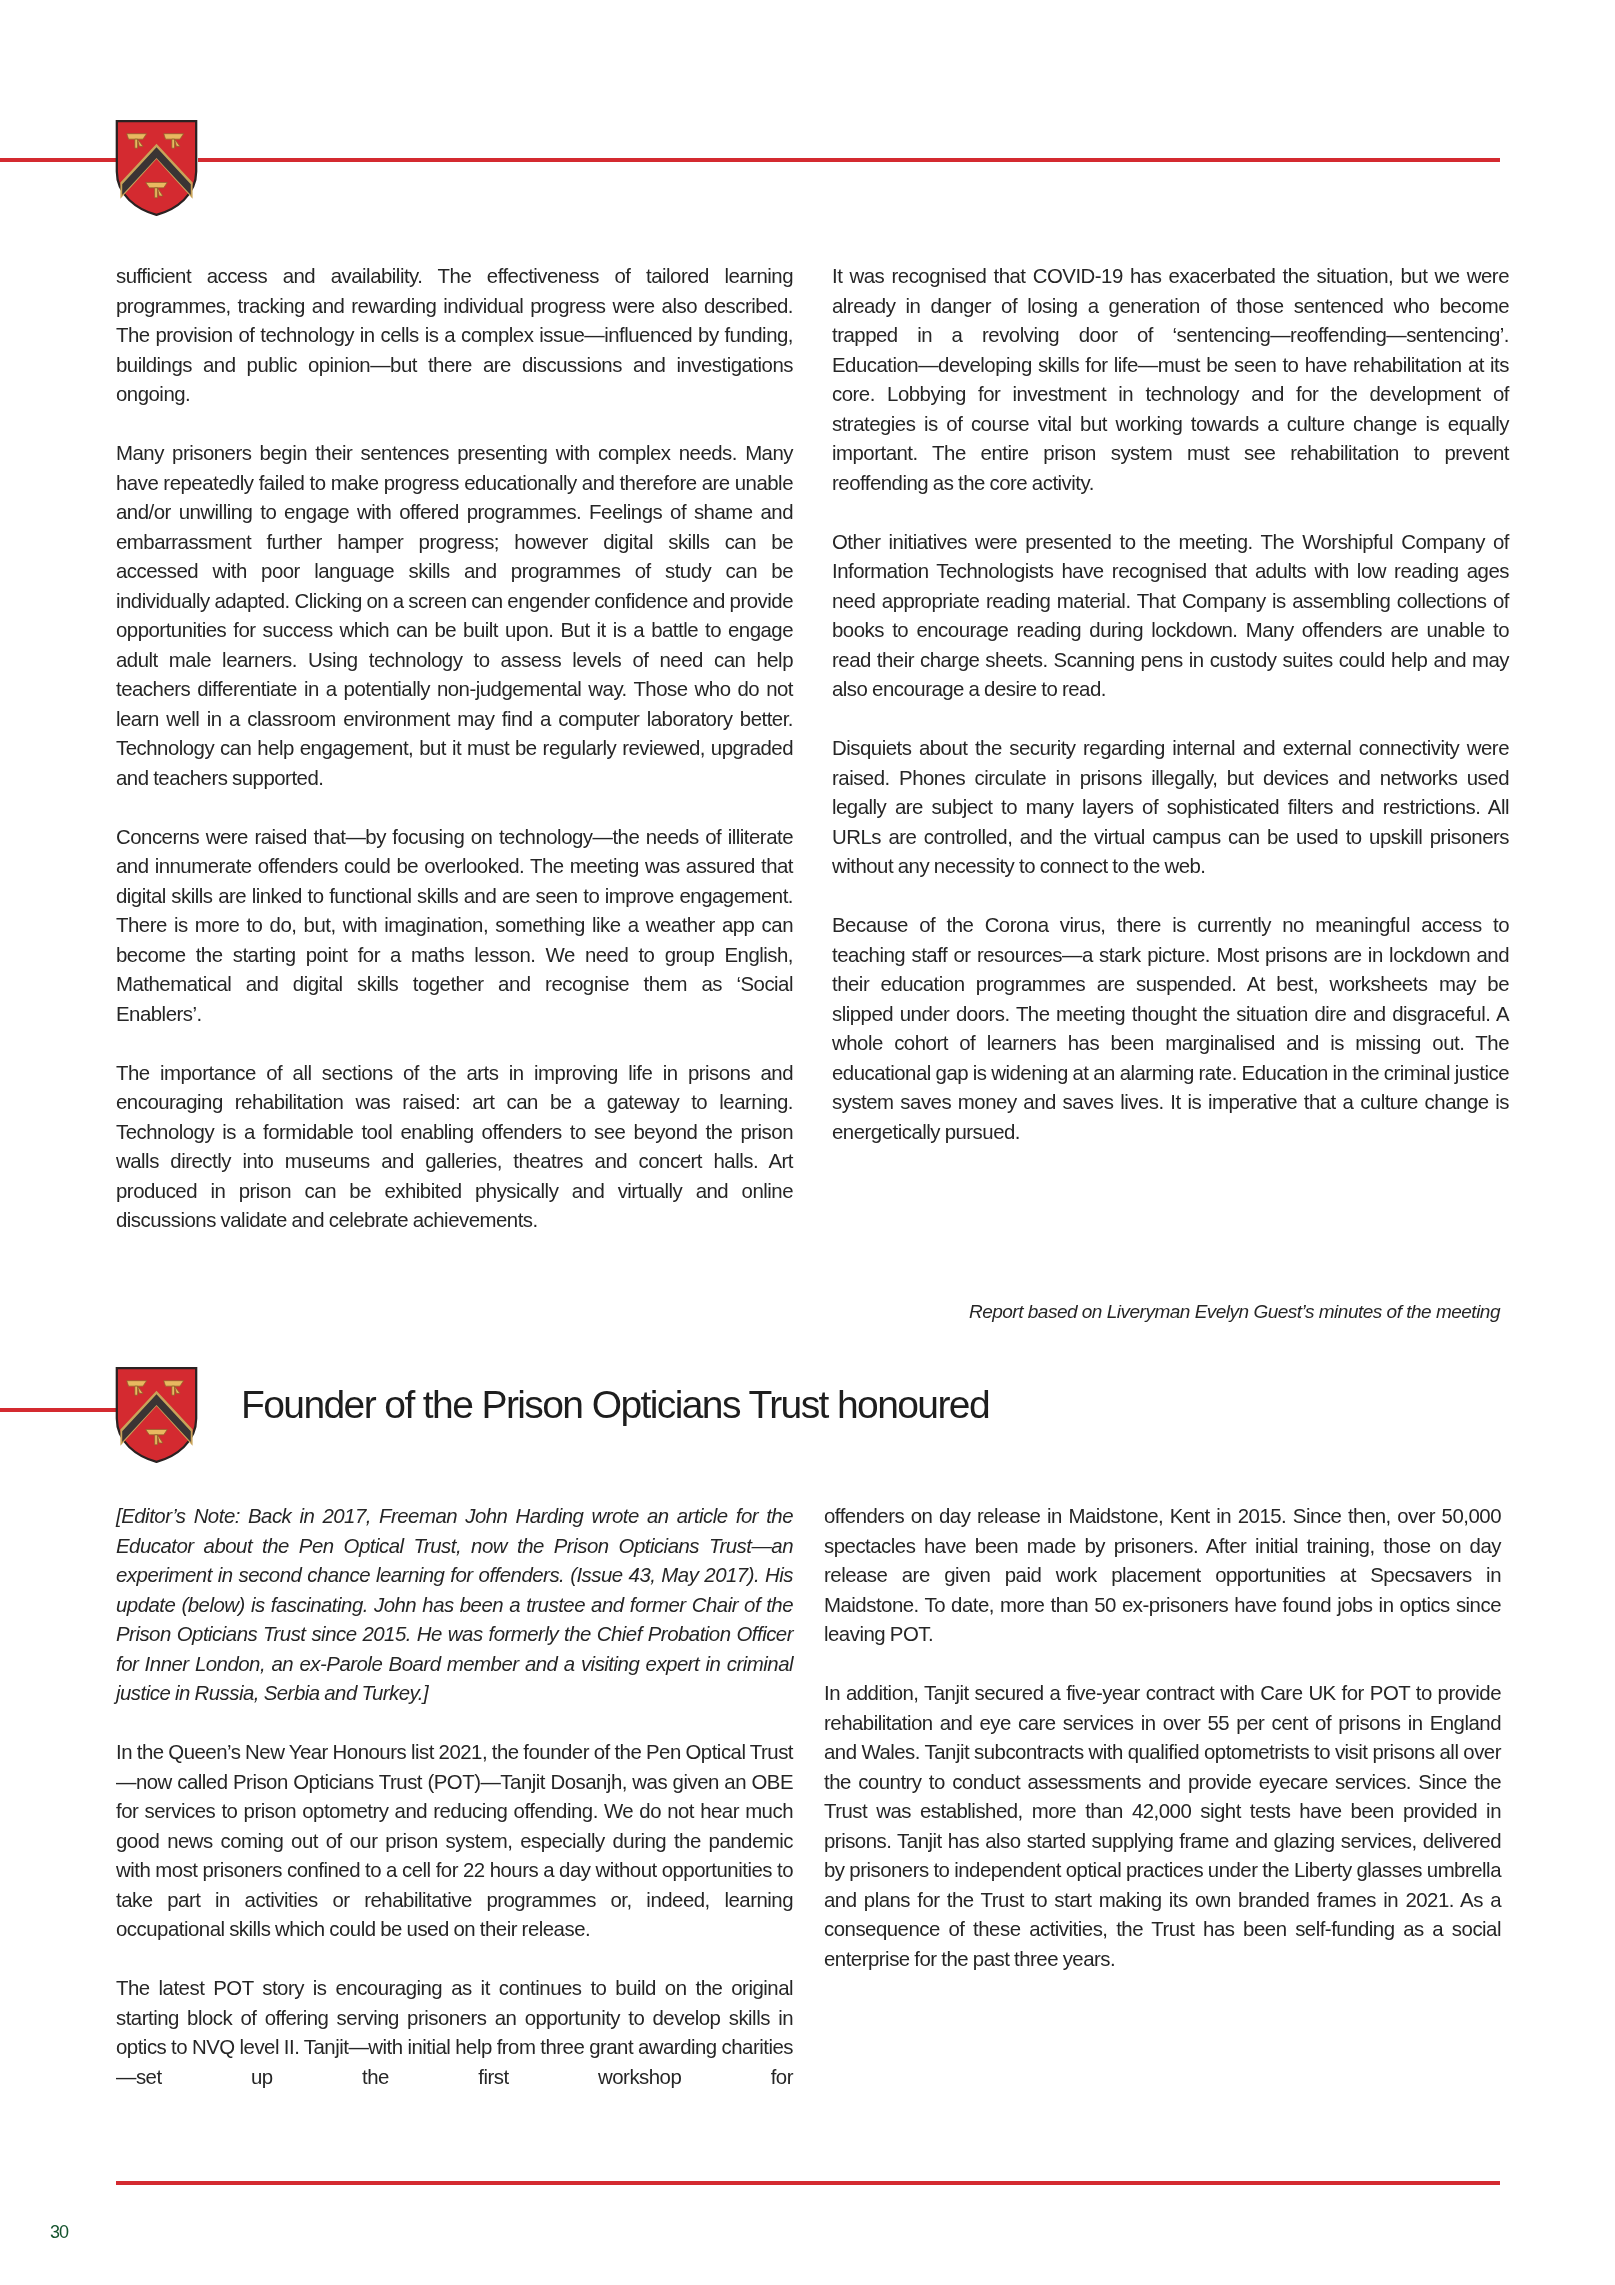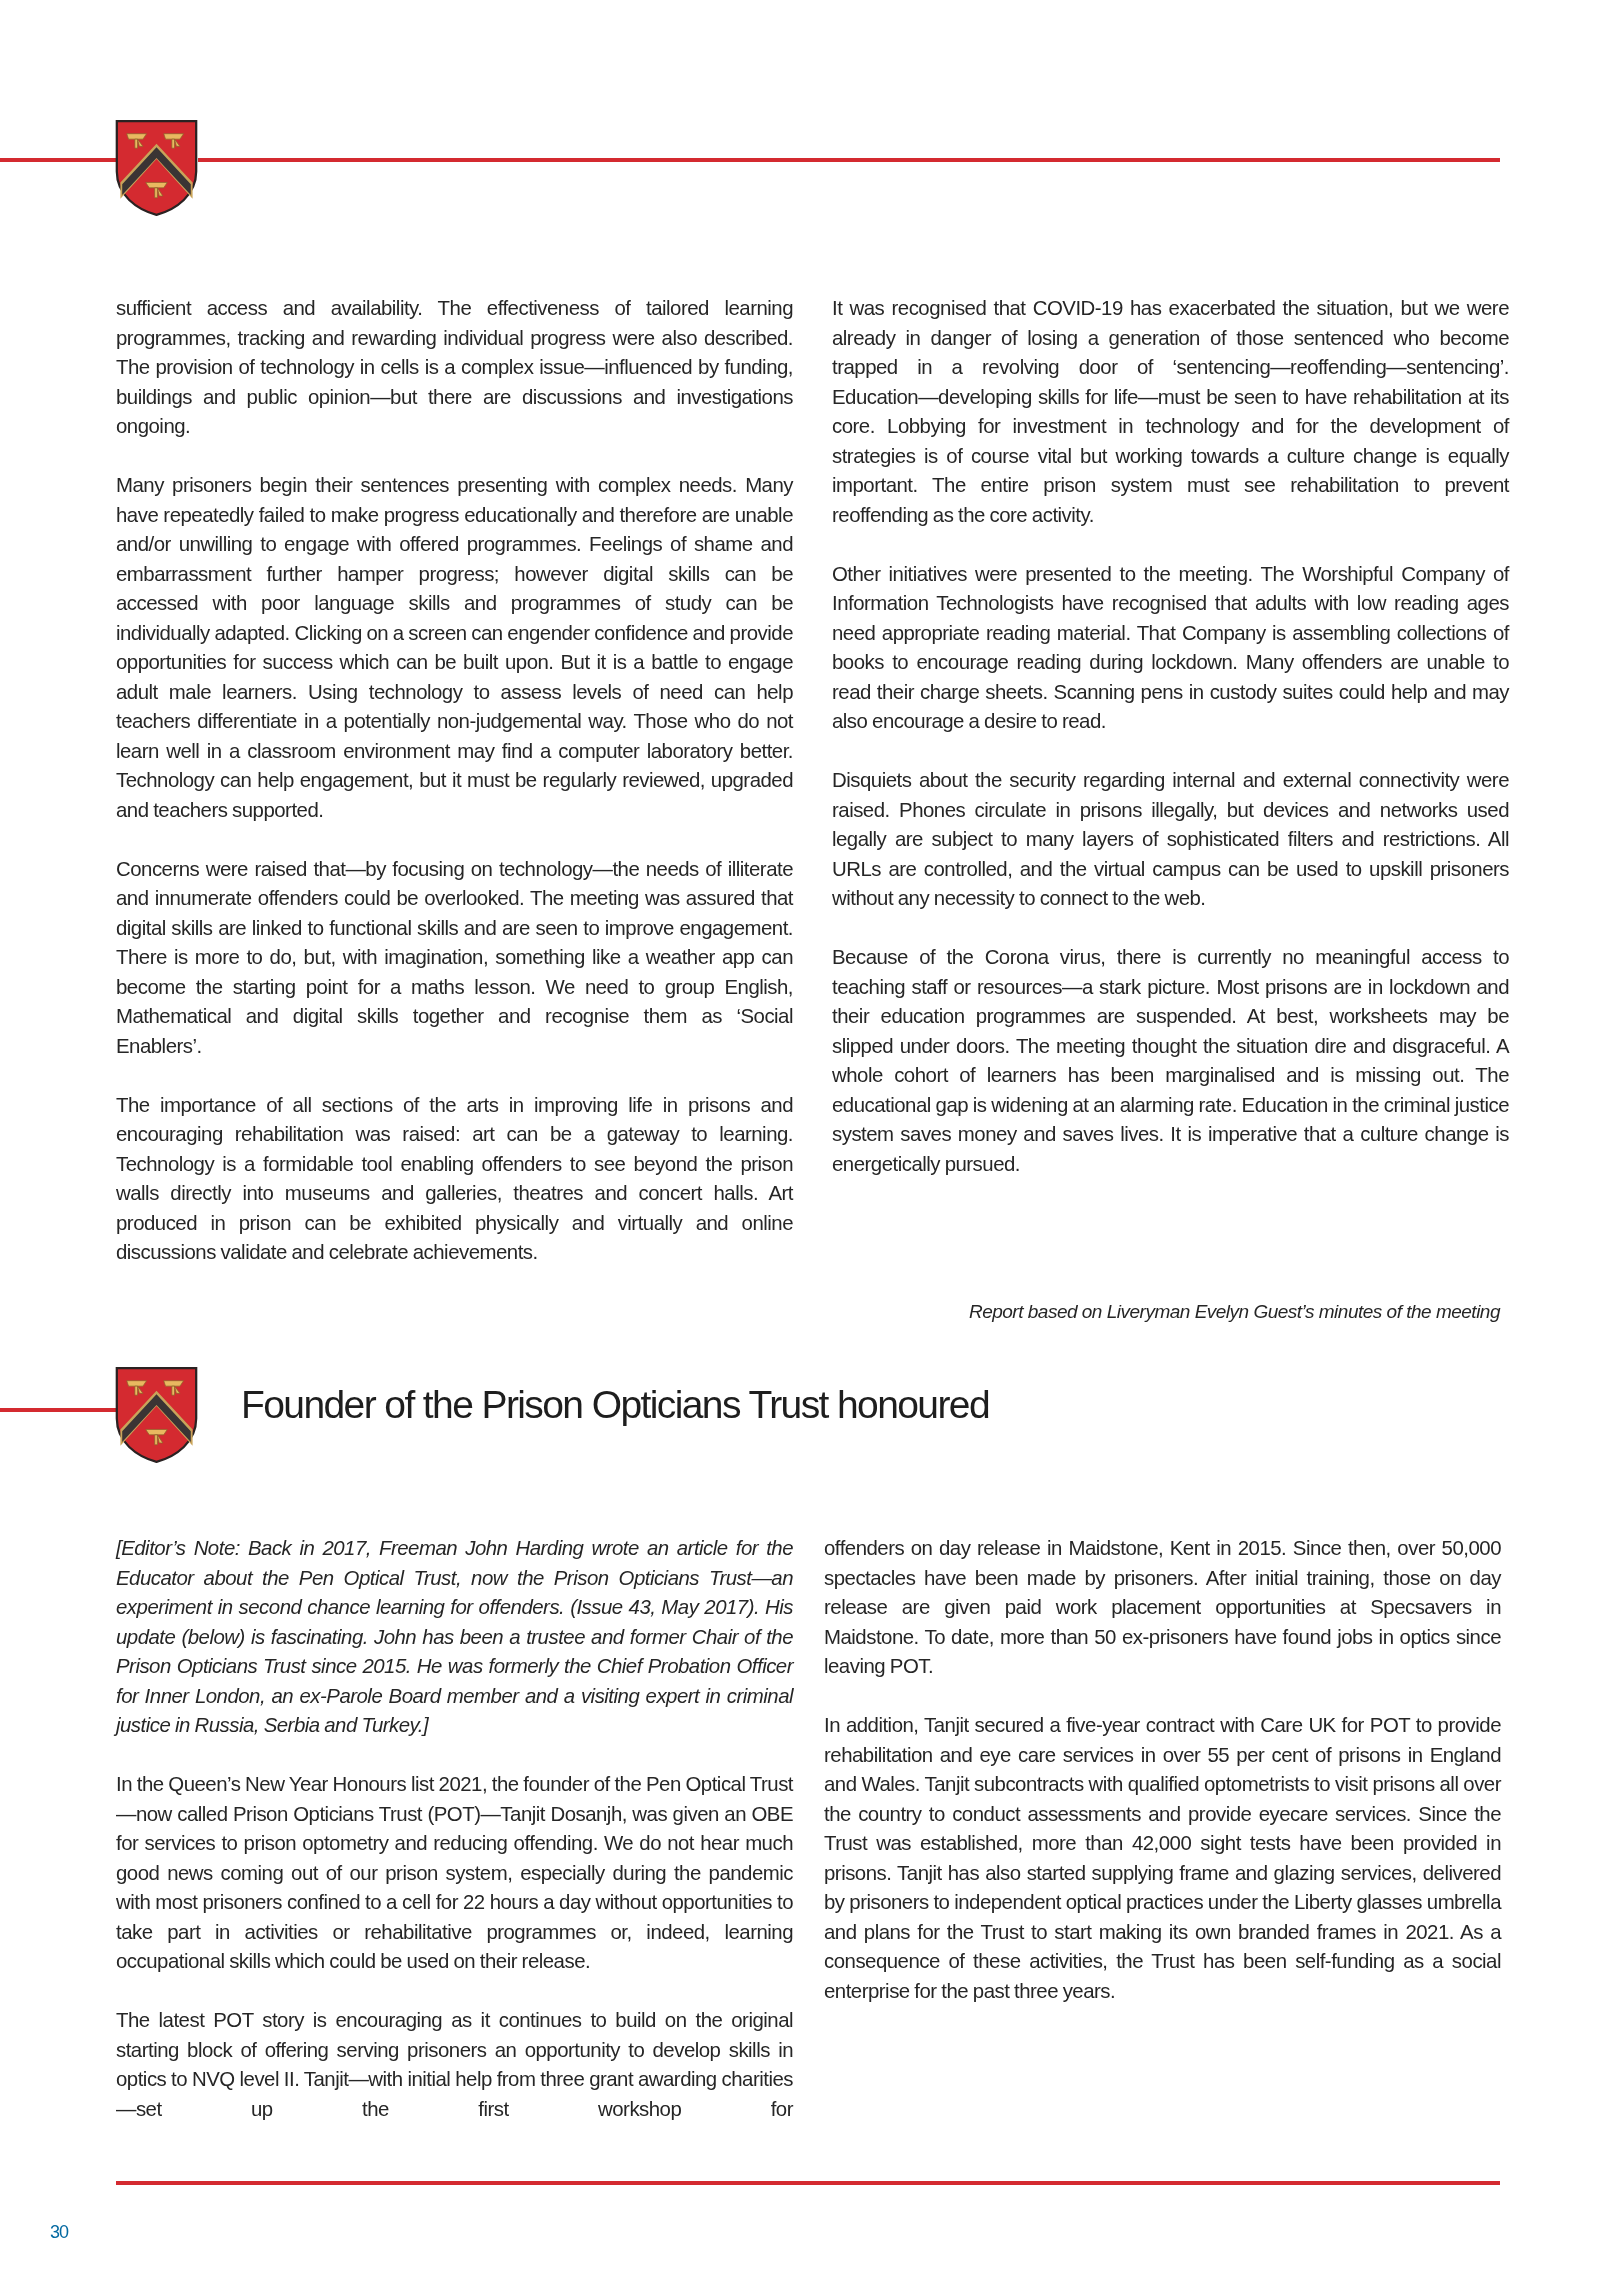--- a/index.html
+++ b/index.html
@@ -33,7 +33,6 @@
       text-align: justify;
       letter-spacing: -0.5px;
       word-spacing: -0.5px;
-      margin-top: 32px;
     }
     .col p {
       margin: 0 0 29.5px 0;

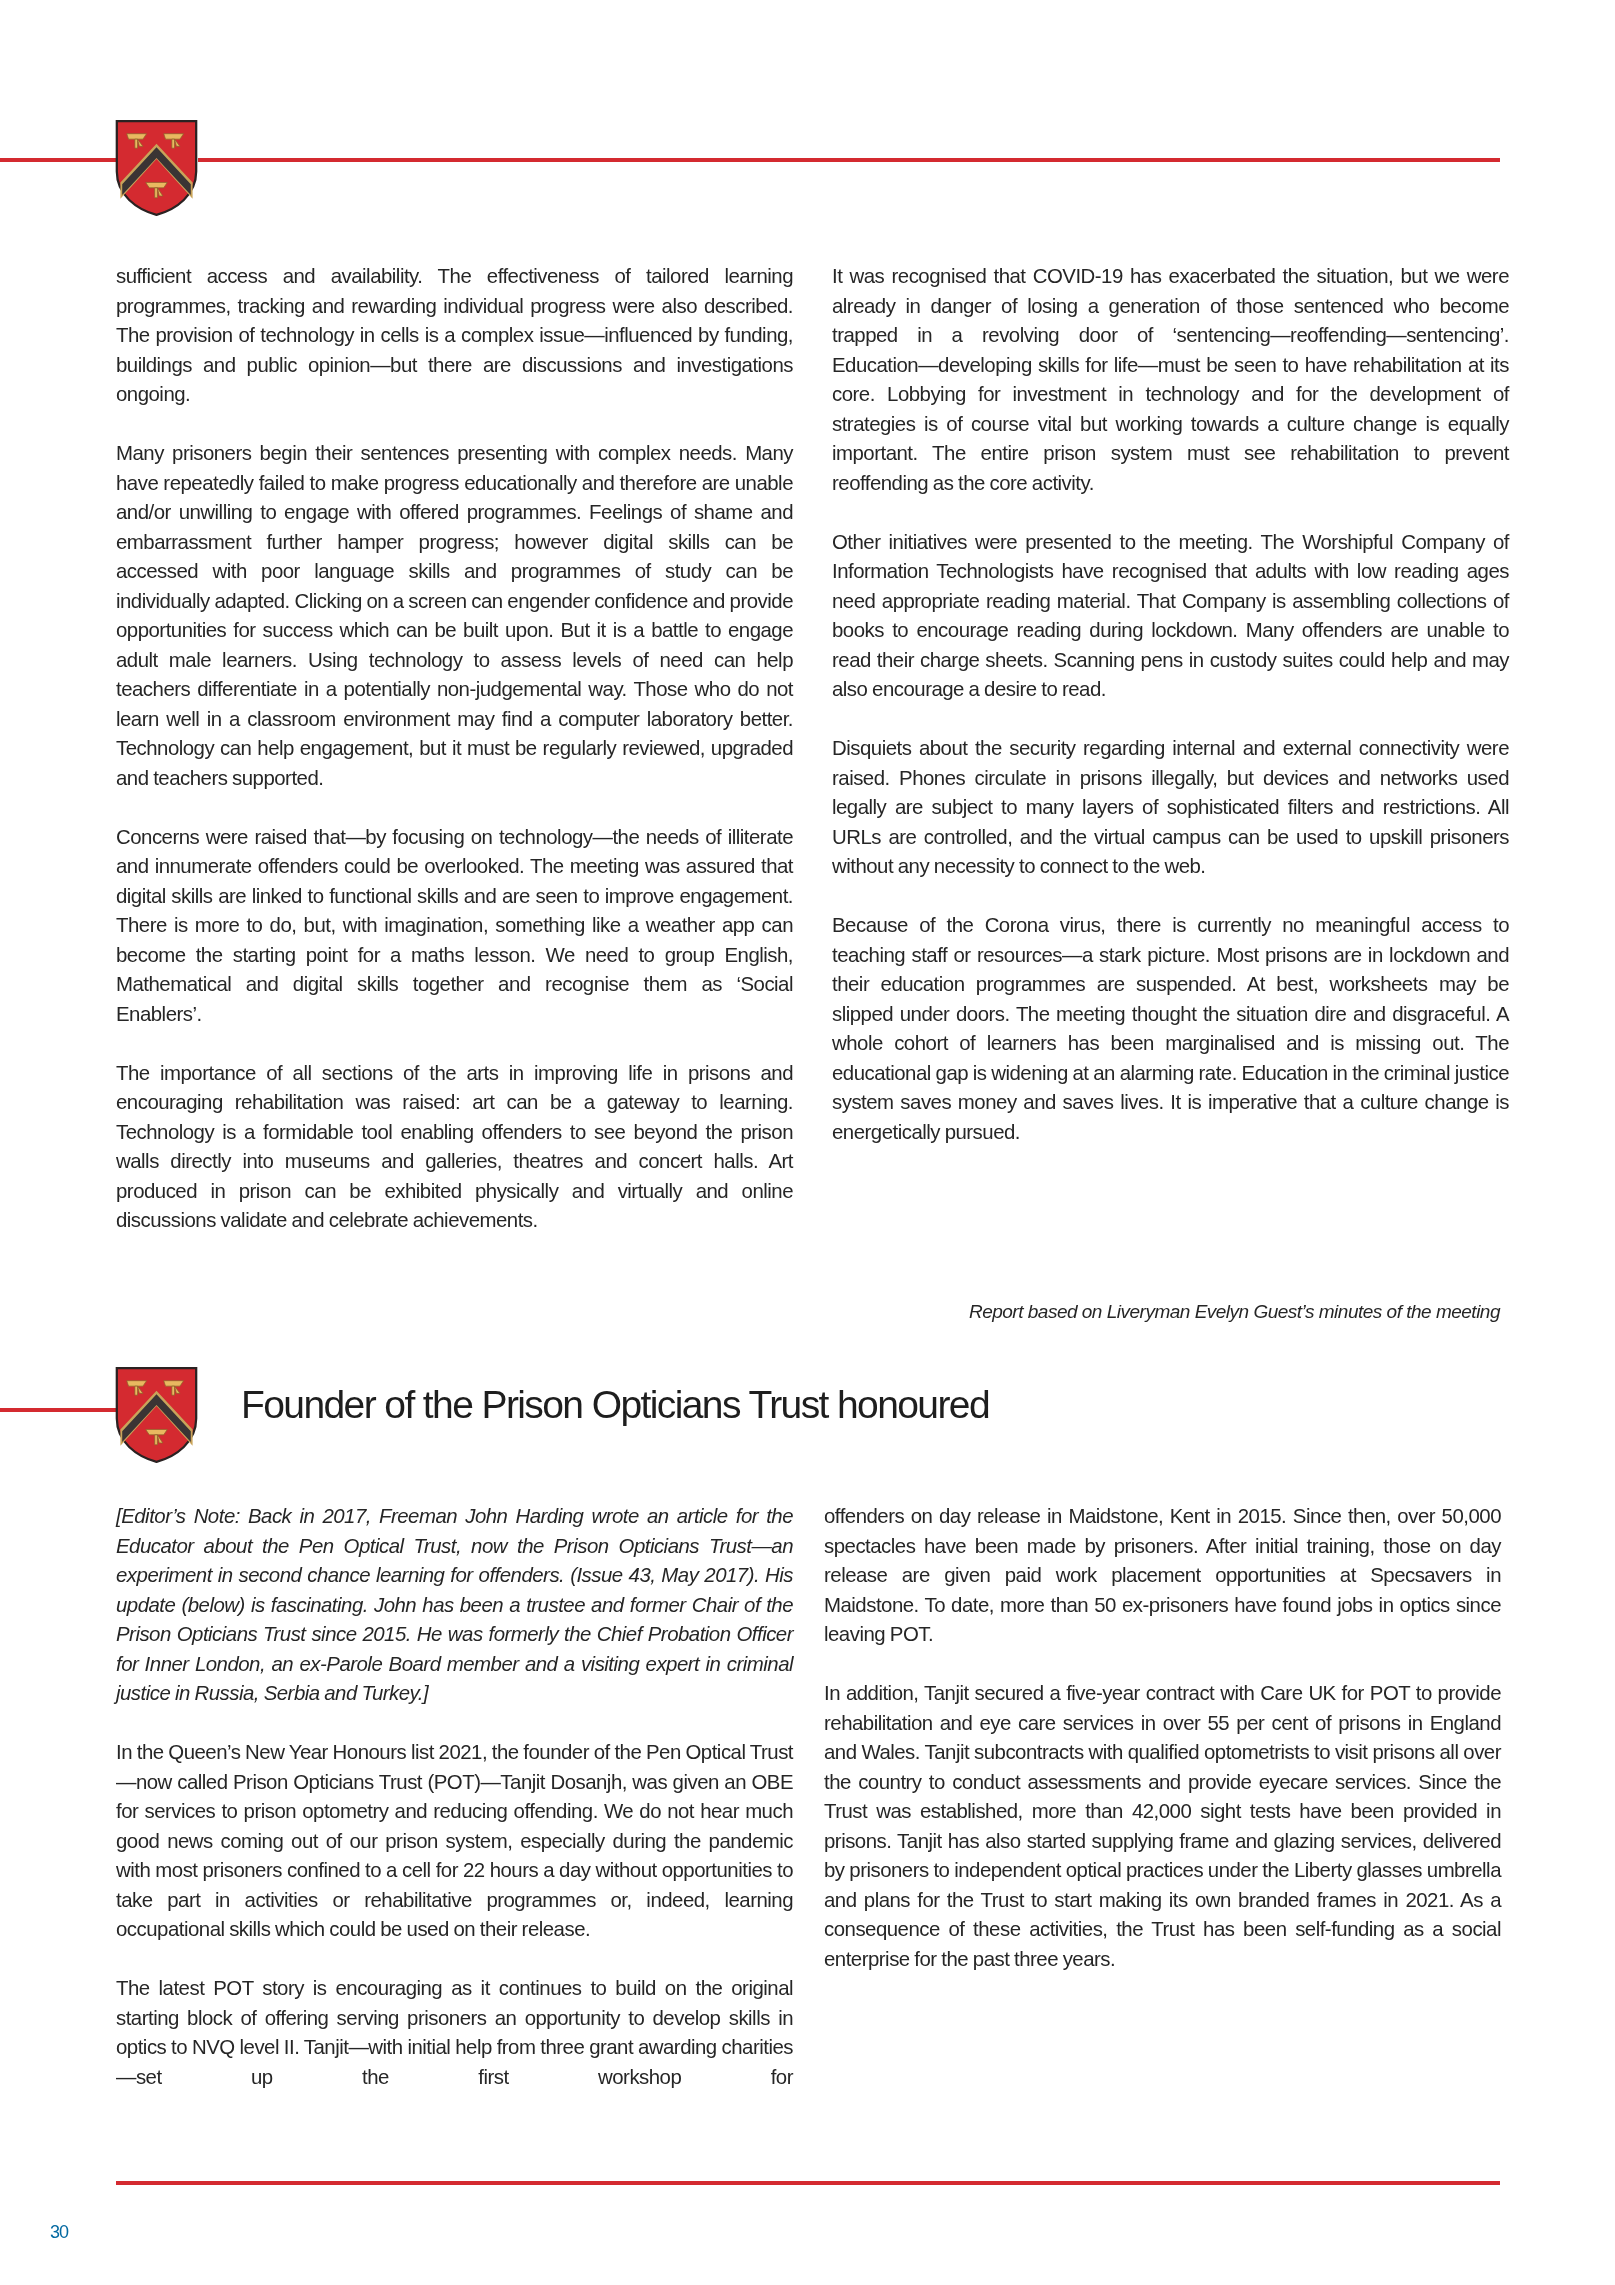--- a/index.html
+++ b/index.html
@@ -69,7 +69,7 @@
       left: 50px;
       top: 2222px;
       font-size: 18px;
-      color: #0369a1;
+      color: #14532d;
       letter-spacing: -0.9px;
     }
   </style>

